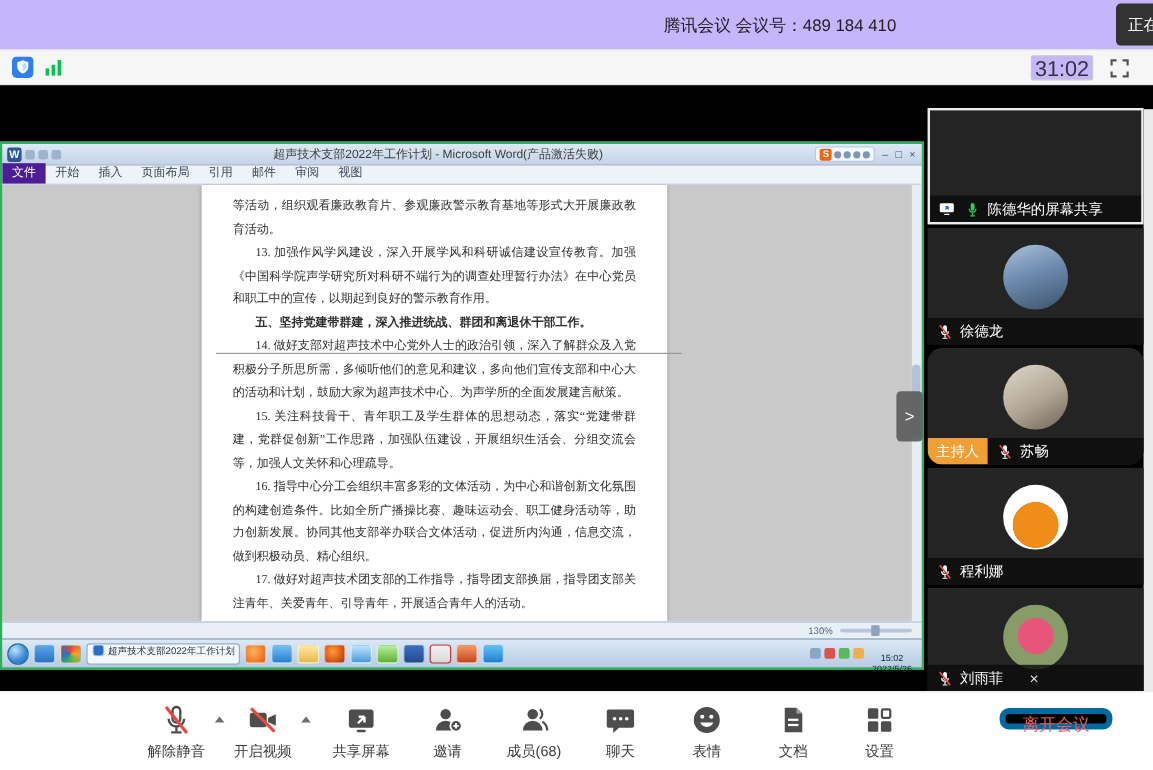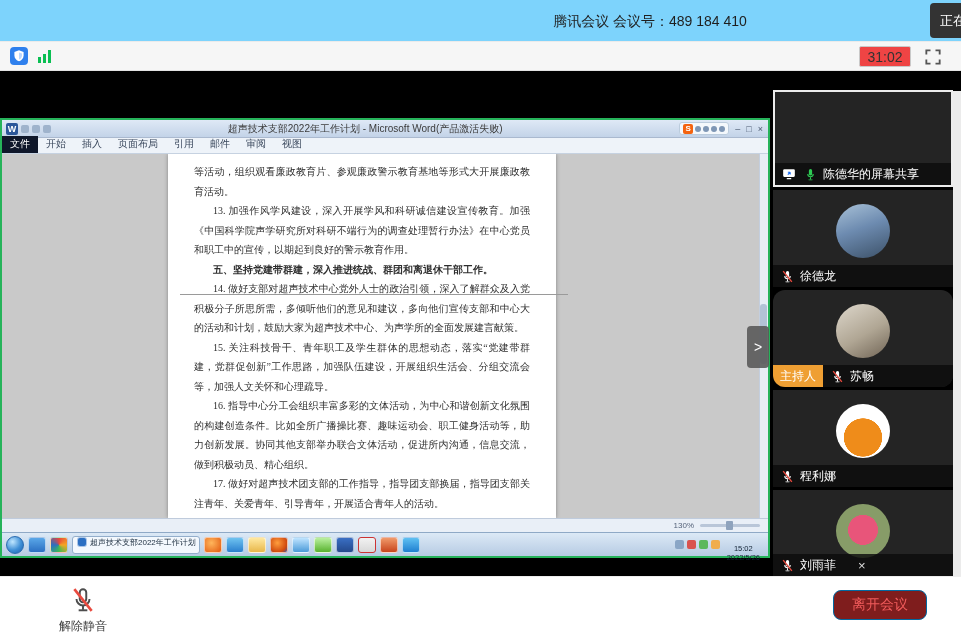--- a/index.html
+++ b/index.html
@@ -7,7 +7,7 @@
               font-family:"Liberation Sans", sans-serif; }
 
   
-  .topbar { position:absolute; left:0; top:0; width:961px; height:42px; background:#7dd3fc;
+  .topbar { position:absolute; left:0; top:0; width:961px; height:42px; background:#c4b5fd;
             border-bottom:1px solid #ebebeb; }
   .meeting-title { position:absolute; left:380px; top:0; width:540px; height:42px; line-height:42px;
                    text-align:center; font-size:14px; color:#1f1f1f; }

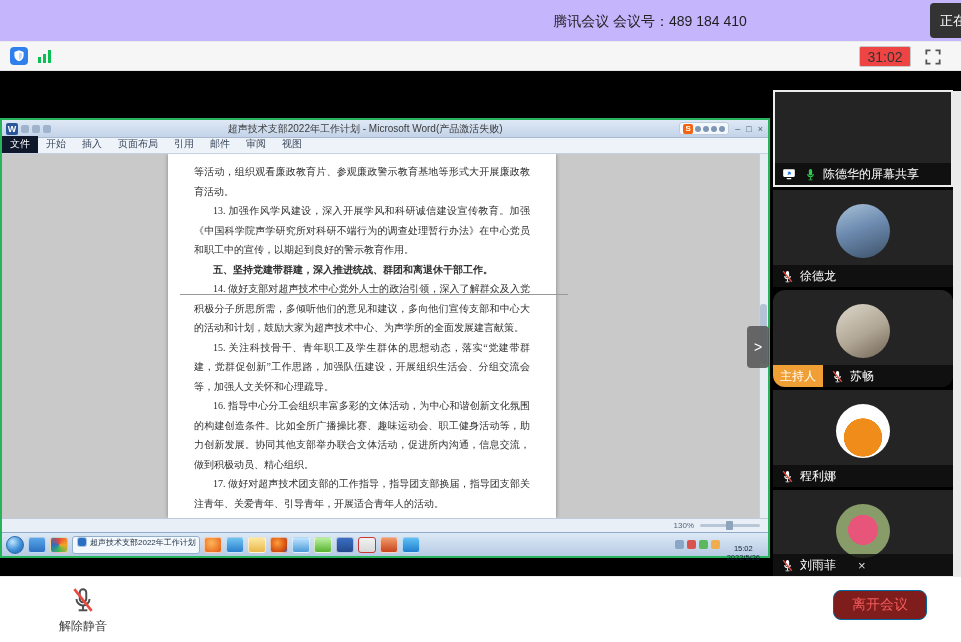--- a/index.html
+++ b/index.html
@@ -23,9 +23,9 @@
             align-items:flex-end; gap:2px; }
   .signal i { display:block; width:3px; background:#0abf53; }
   .signal i:nth-child(1){height:6px;} .signal i:nth-child(2){height:9px;} .signal i:nth-child(3){height:13px;}
-  .timer-box { position:absolute; right:50px; top:4px; width:52px; height:21px; background:#ef4444;
+  .timer-box { position:absolute; right:50px; top:4px; width:52px; height:21px; background:#c4b5fd;
                border:1px solid #c9c9c9; border-radius:2px; text-align:center; line-height:20px;
-               font-size:14px; color:#333; }
+               font-size:18px; color:#333; }
   .fs-btn { position:absolute; right:18px; top:5px; width:20px; height:20px; }
 
   

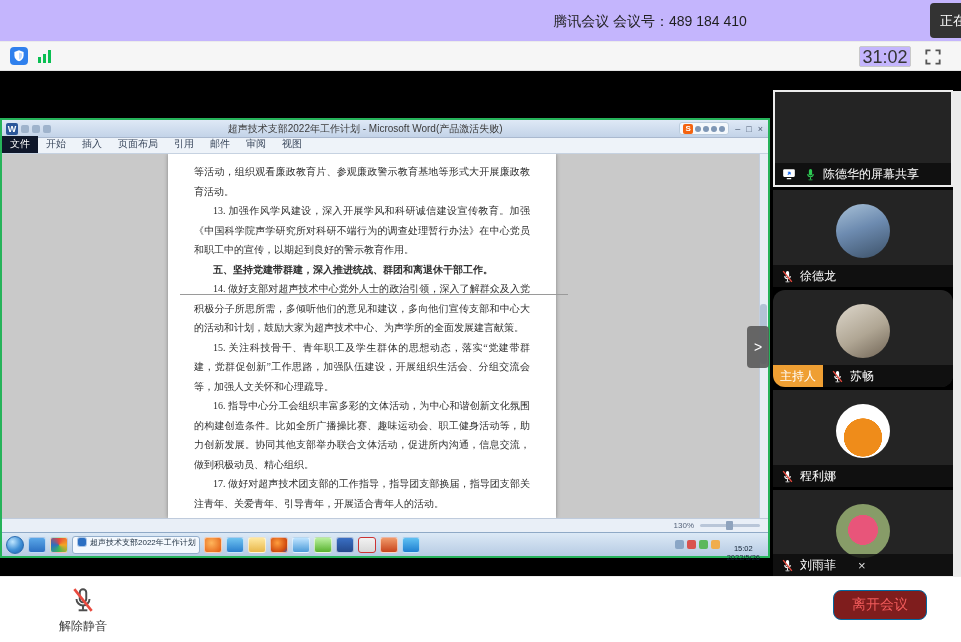--- a/index.html
+++ b/index.html
@@ -53,7 +53,7 @@
              border-bottom:1px solid #c6d2e1; display:flex; align-items:flex-end; font-size:10px;
              color:#39475c; }
   .rtab { padding:1px 8px 2px; }
-  .rtab.active { background:#0f172a; color:#fff; }
+  .rtab.active { background:#4c1d95; color:#fff; }
   .docarea { position:absolute; left:0; top:34px; width:100%; height:364px; background:#c9c9c9;
              overflow:hidden; }
   .page { position:absolute; left:166px; top:0; width:388px; height:364px; background:#fff;

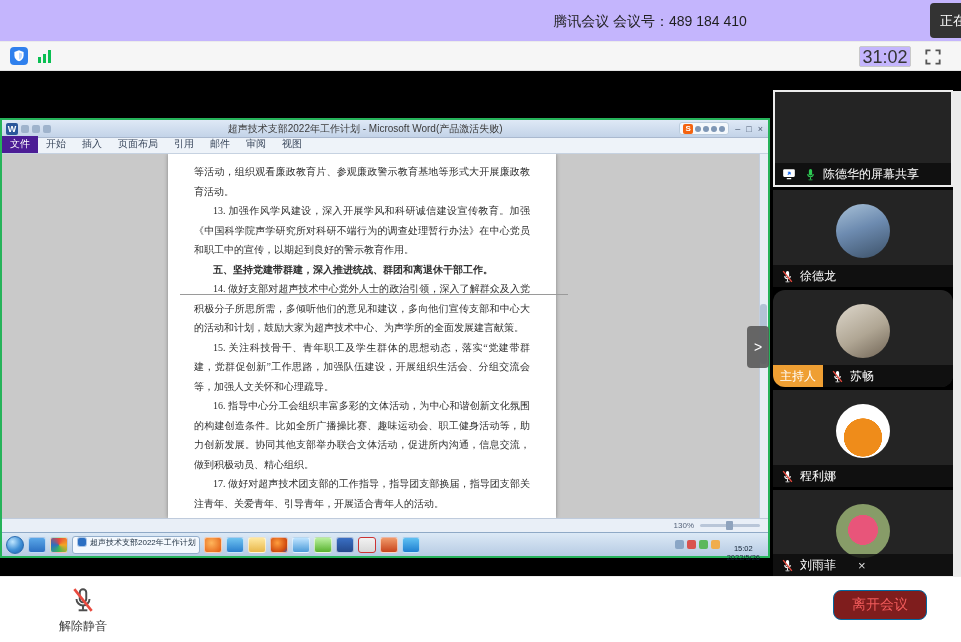--- a/index.html
+++ b/index.html
@@ -124,8 +124,8 @@
   .tb-caret b { width:0; height:0; border-left:4px solid transparent; border-right:4px solid transparent;
                 border-bottom:5px solid #6e6e6e; display:block; }
   .gap10 { width:10px; } .gap14 { width:14px; }
-  .leave { position:absolute; right:34px; top:590px; width:94px; height:30px; background:#7f1d1d;
-           border:1px solid #0369a1; border-radius:8px; color:#f05b5b; font-size:14px;
+  .leave { position:absolute; right:34px; top:590px; width:94px; height:18px; background:#000000;
+           border:5px solid #0369a1; border-radius:8px; color:#f05b5b; font-size:14px;
            font-family:"Liberation Sans", sans-serif; }
 </style>
 </head>

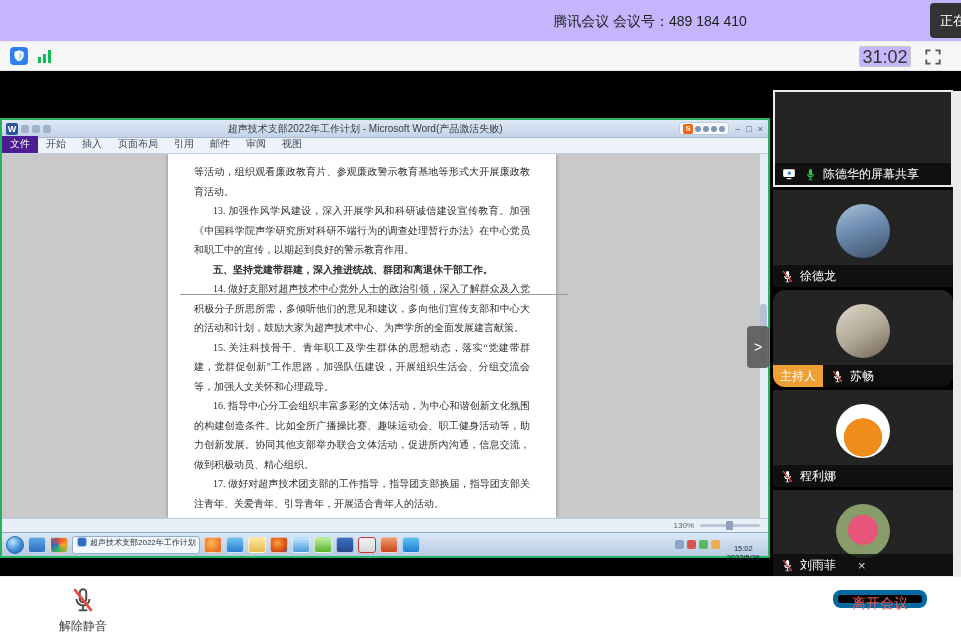--- a/index.html
+++ b/index.html
@@ -116,7 +116,7 @@
 
   
   .controls { position:absolute; left:0; top:576px; width:961px; height:66px; background:#fff;
-              border-top:1px solid #ededed; display:flex; align-items:flex-start; padding-left:54px;flex-direction:column; }
+              border-top:1px solid #ededed; display:flex; align-items:flex-start; padding-left:118px; }
   .tb-item { width:58px; margin-top:10px; display:flex; flex-direction:column; align-items:center; }
   .tb-icon { width:26px; height:26px; position:relative; color:#4d4d4d; }
   .tb-label { margin-top:5px; font-size:12px; color:#3d3d3d; white-space:nowrap; }

